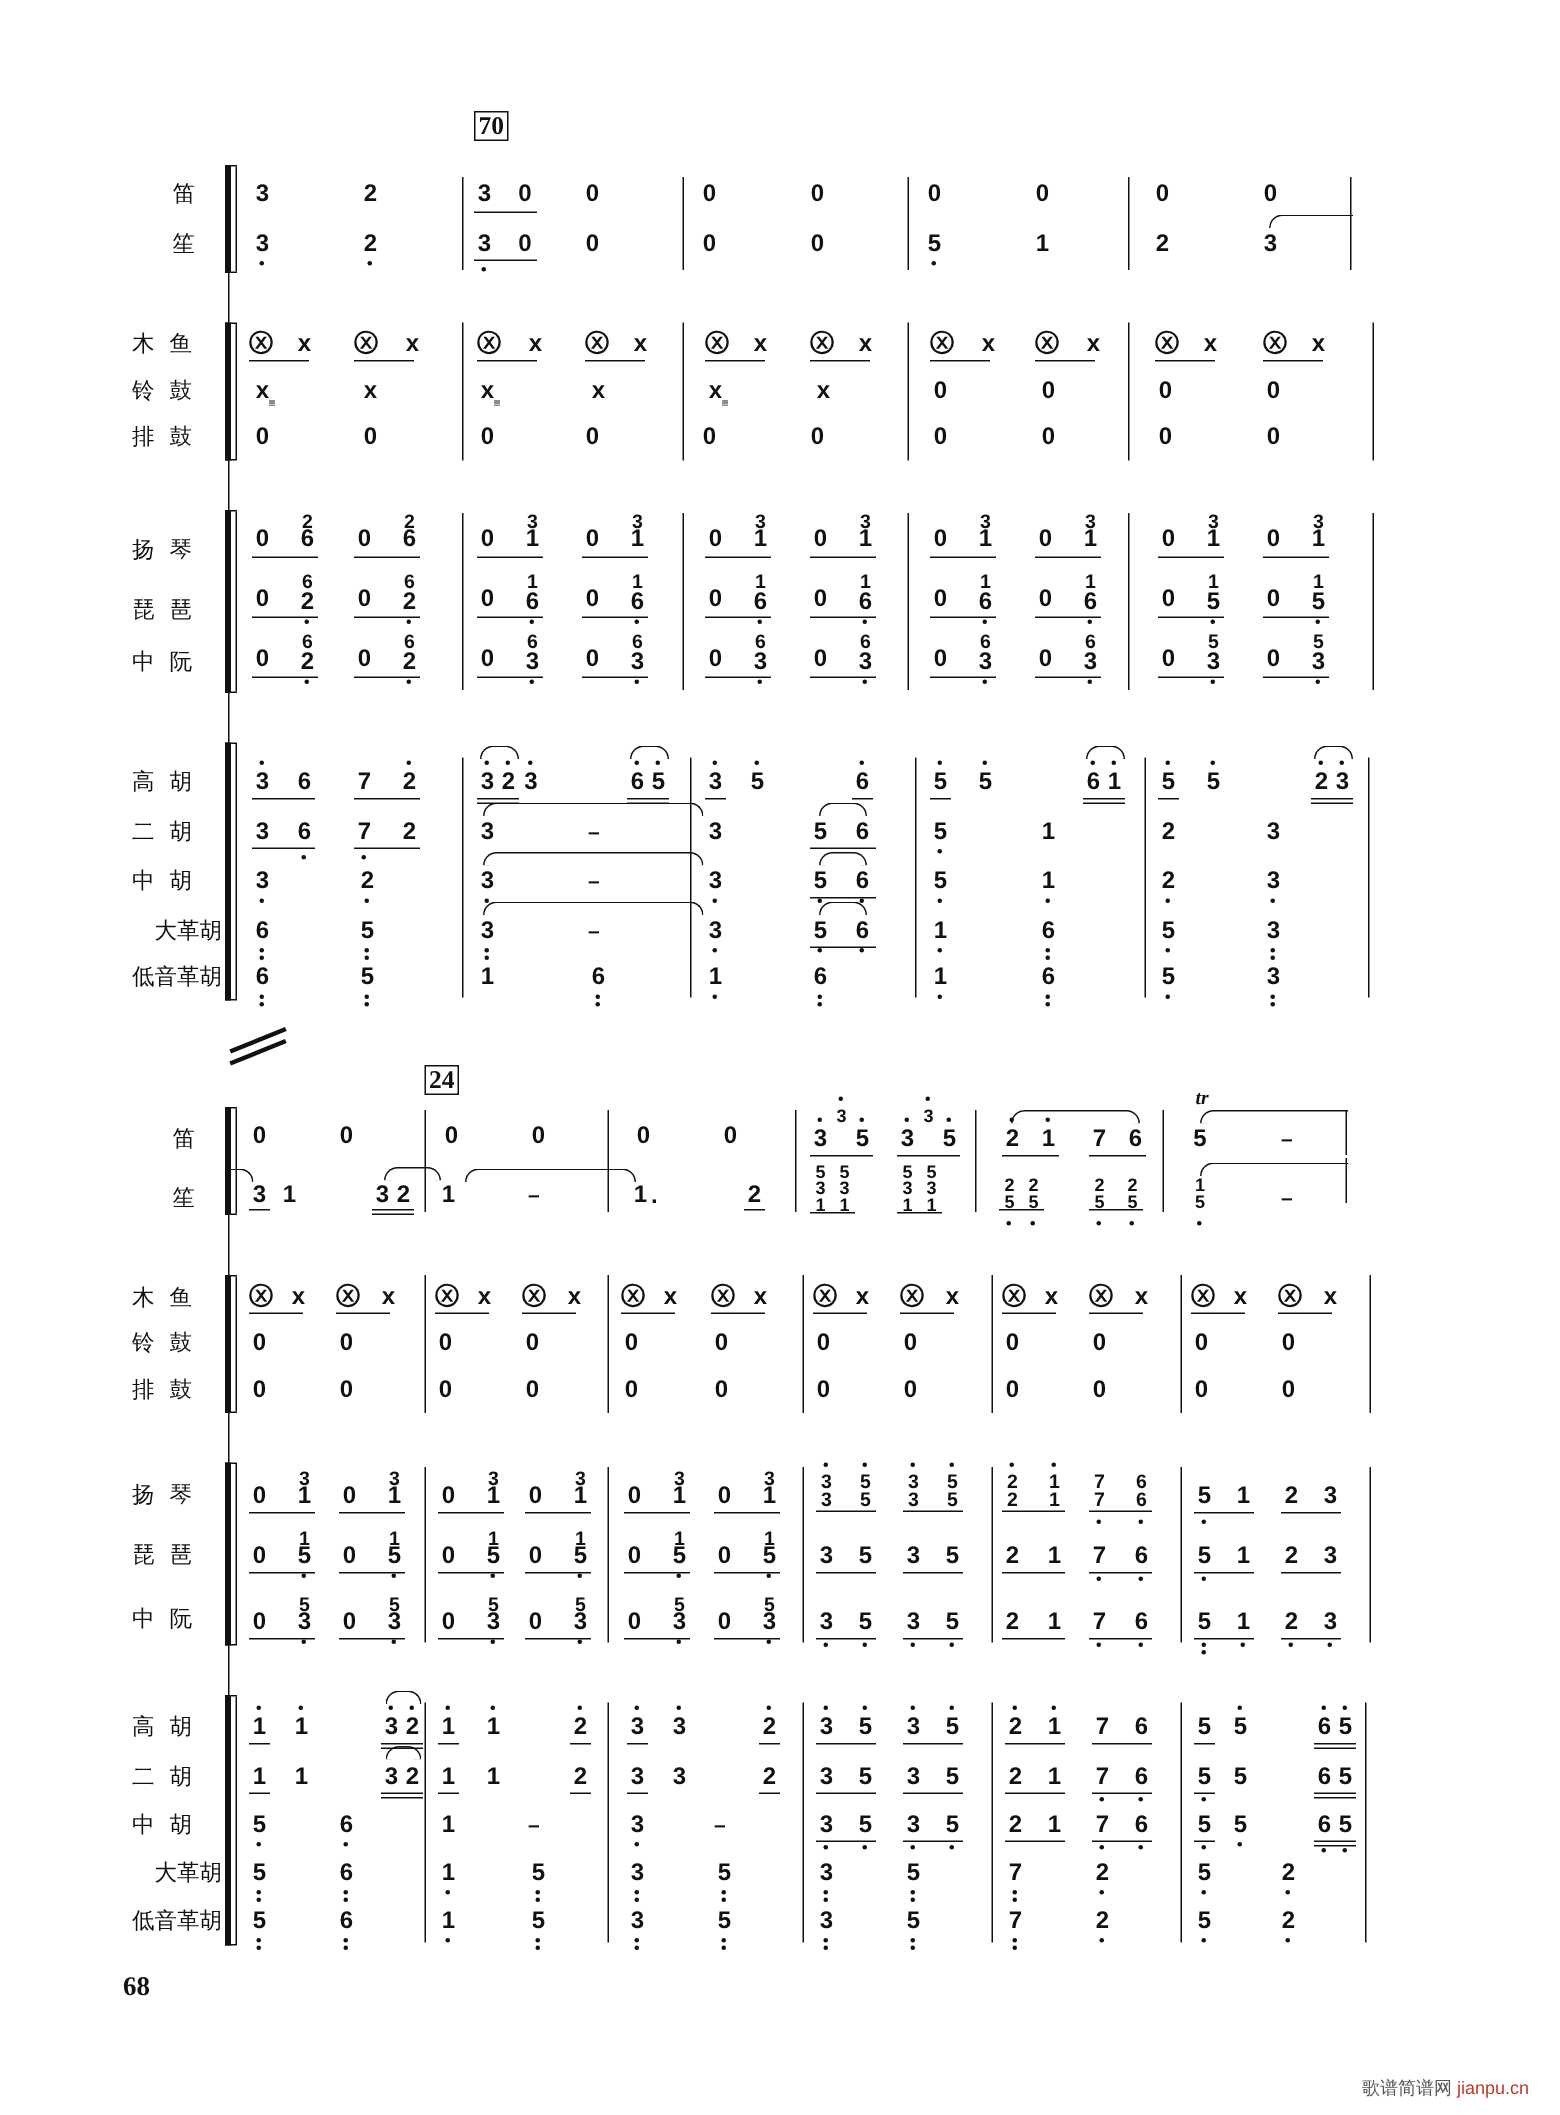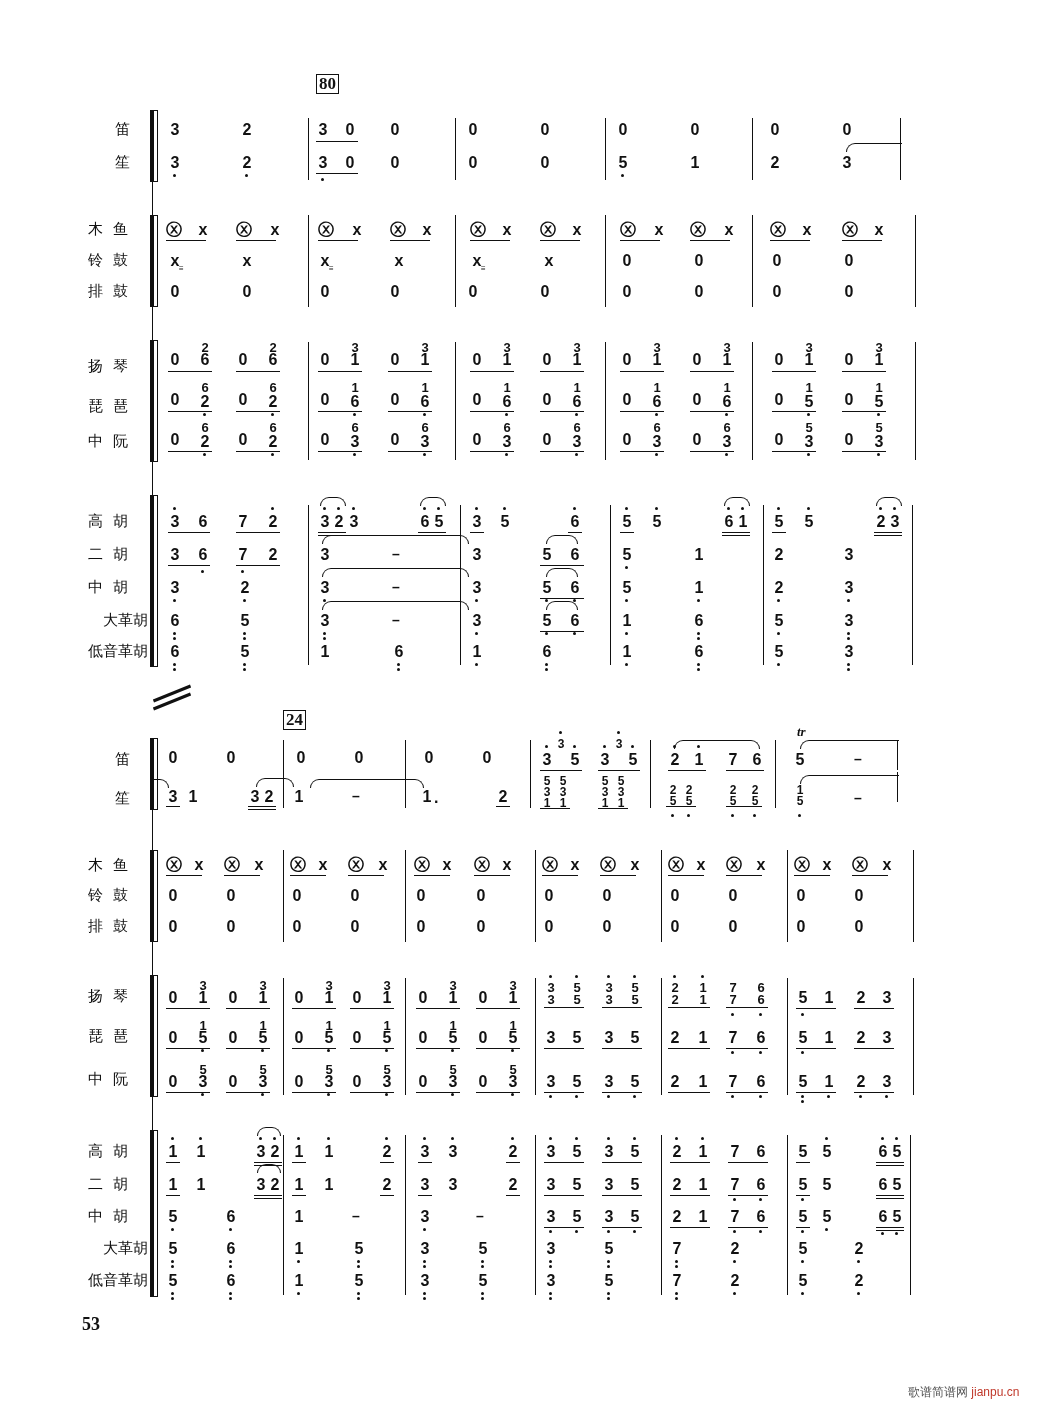--- a/index.html
+++ b/index.html
@@ -29,7 +29,7 @@
 <body>
 
 <div>
-  <div class="rehearsal" style="left:316px;top:74px;">80</div>
+  <div class="rehearsal" style="left:316px;top:74px;">70</div>
 
   <div class="sysline" style="left:152px;top:110px;height:556px;"></div>
 

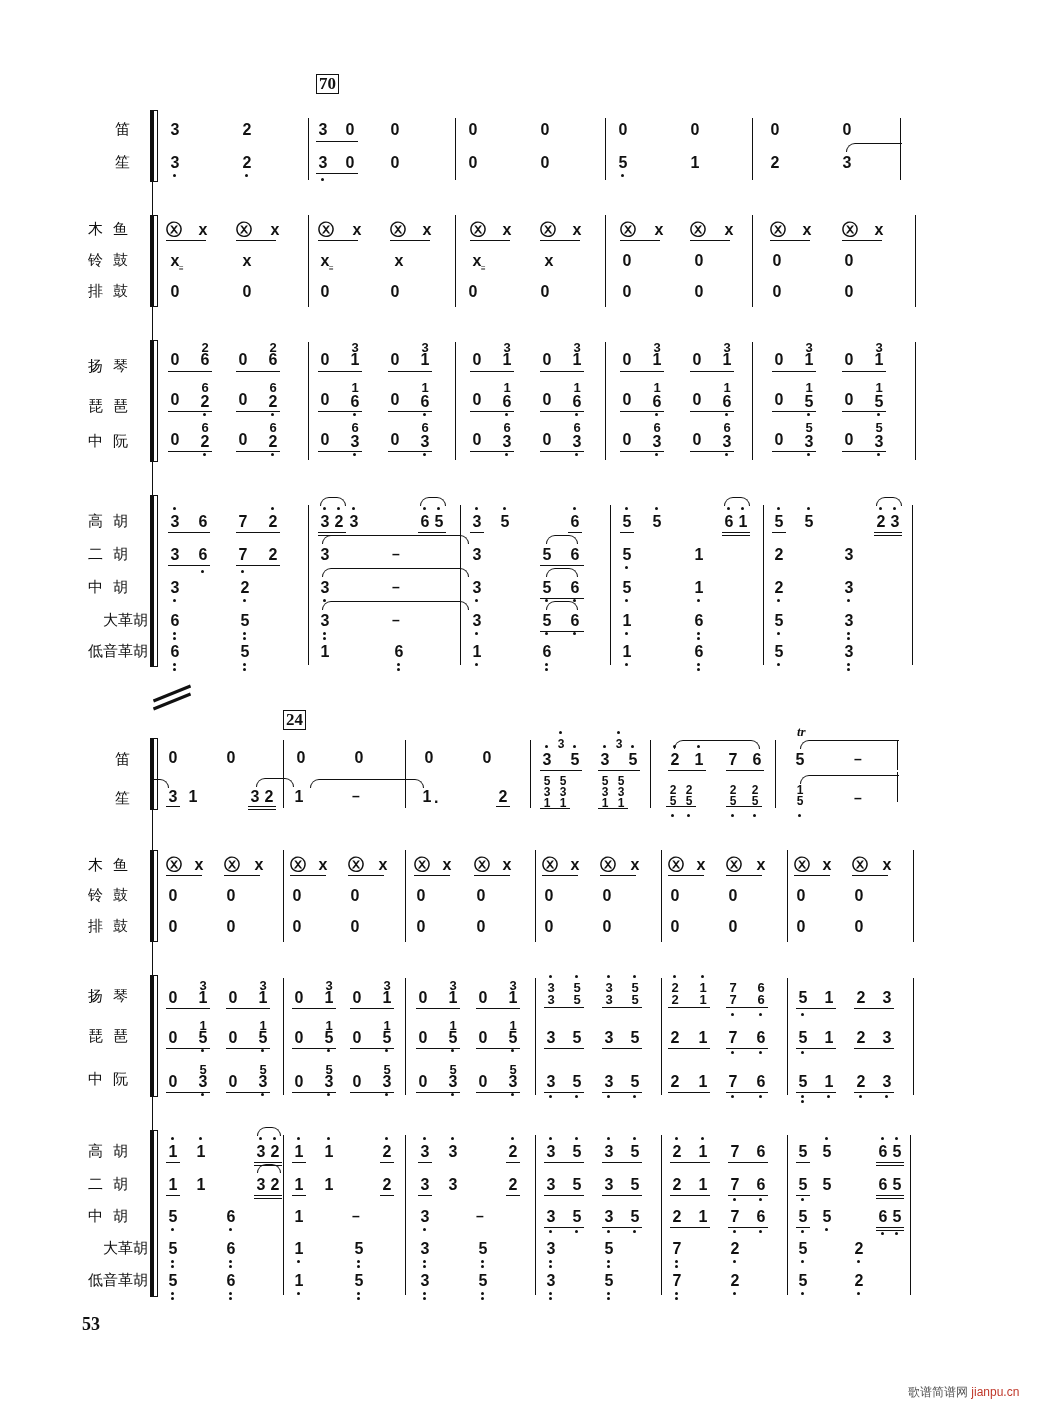--- a/index.html
+++ b/index.html
@@ -874,7 +874,7 @@
   </div>
 </div>
 
-<div class="pageno" style="left:82px;top:1314px;">53</div>
+<div class="pageno" style="left:82px;top:1314px;">68</div>
 <div class="wm" style="left:908px;top:1384px;"><span style="color:#555;">歌谱简谱网</span> <span>jianpu.cn</span></div>
 
 </body></html>

